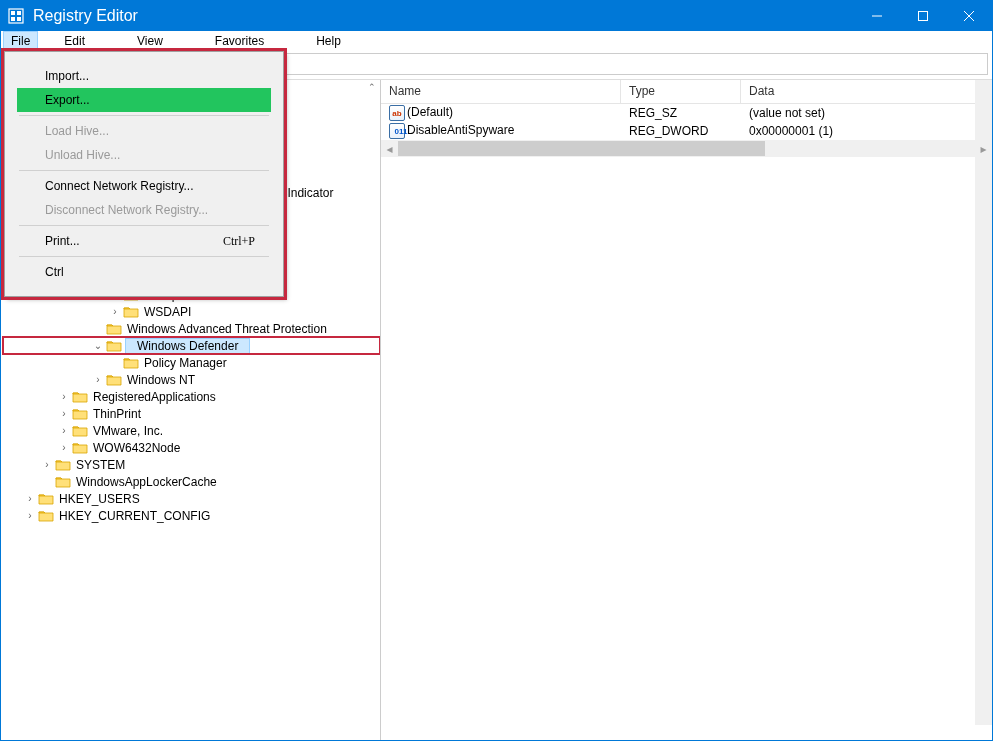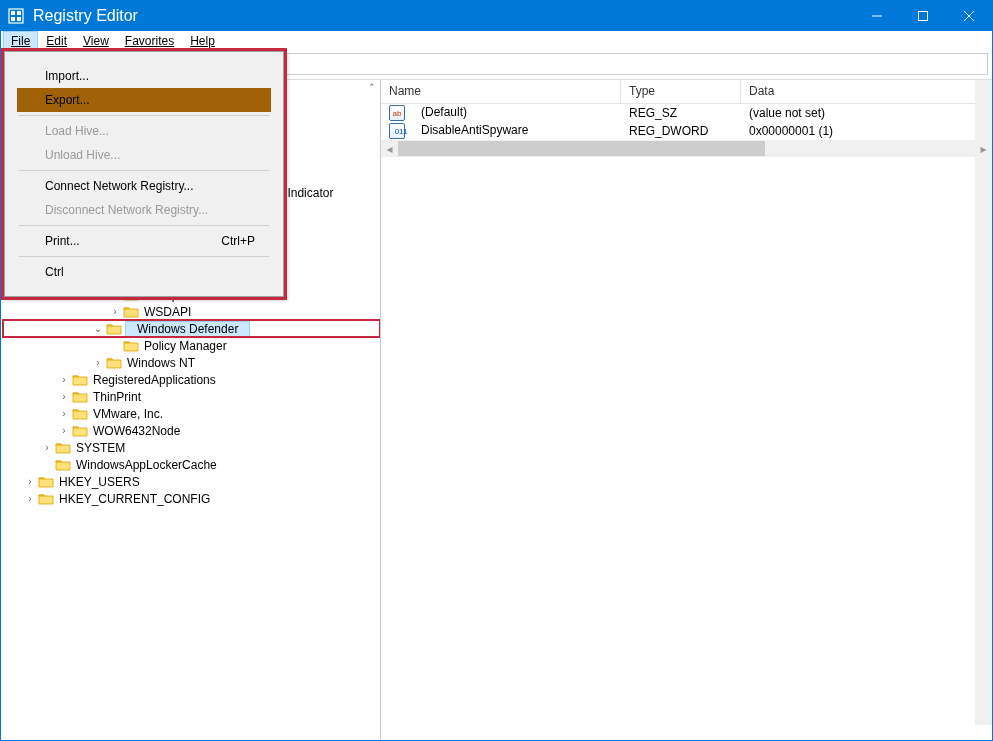--- a/index.html
+++ b/index.html
@@ -13,7 +13,7 @@
 .titlebar .win-btn { width: 46px; height: 30px; display: flex; align-items: center; justify-content: center; color: #fff; }
 
 
-.menubar { height: 20px; background: #fff; display: flex; align-items:flex-end; border-bottom: 0px; padding-left: 2px; text-decoration: underline; }
+.menubar { height: 20px; background: #fff; display: flex; align-items:flex-end; border-bottom: 0px; padding-left: 2px; }
 .menubar .menu-item { padding: 3px 8px; cursor: default; }
 .menubar .menu-item.open { background: #cce8ff; border: 1px solid #99d1ff; padding:2px 7px; }
 

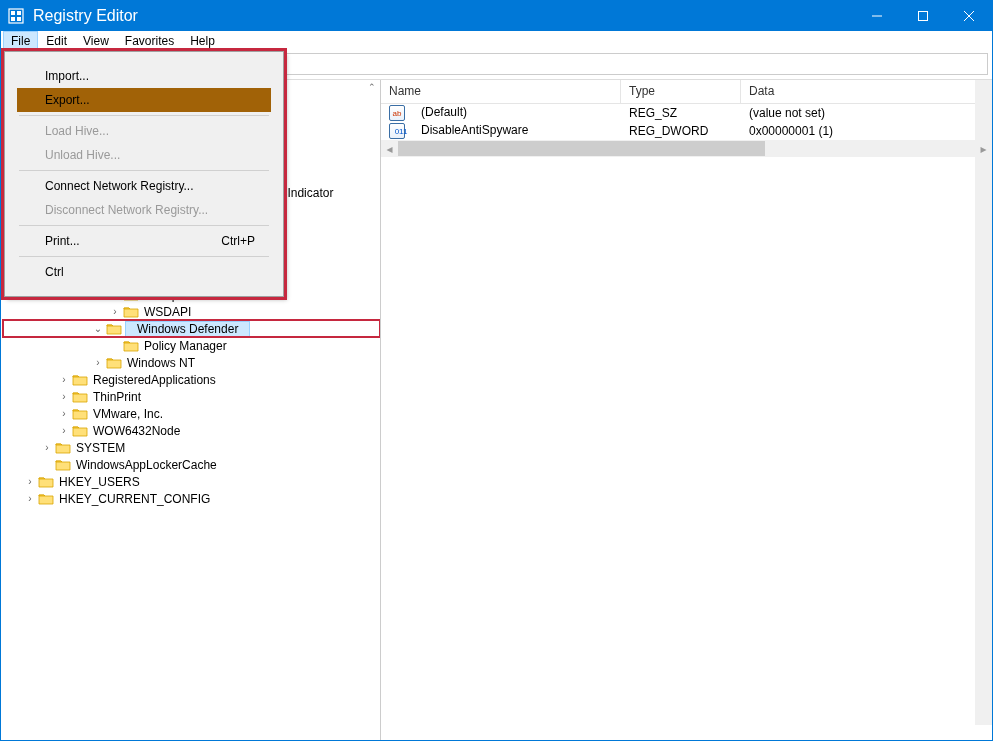--- a/index.html
+++ b/index.html
@@ -14,7 +14,7 @@
 
 
 .menubar { height: 20px; background: #fff; display: flex; align-items:flex-end; border-bottom: 0px; padding-left: 2px; }
-.menubar .menu-item { padding: 3px 8px; cursor: default; }
+.menubar .menu-item { padding: 3px 26px; cursor: default; }
 .menubar .menu-item.open { background: #cce8ff; border: 1px solid #99d1ff; padding:2px 7px; }
 
 

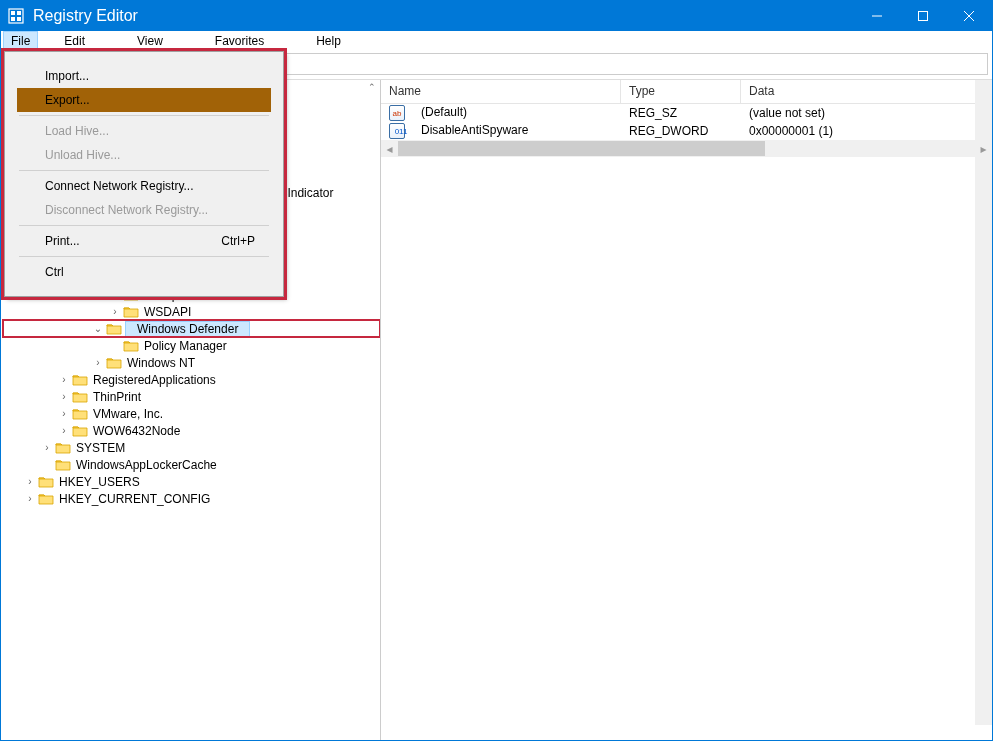--- a/index.html
+++ b/index.html
@@ -65,7 +65,7 @@
 .dropdown .mitem { height: 24px; display: flex; align-items: center; padding: 0 28px; position: relative; }
 .dropdown .mitem.disabled { color: #9a9a9a; }
 .dropdown .mitem .accel { position:absolute; right: 16px; }
-.dropdown .mitem.hover { background: #a16207; }
+.dropdown .mitem.hover { background: #22c55e; }
 .dropdown .sep { height: 1px; margin: 3px 2px; background: #d0d0d0; }
 
 

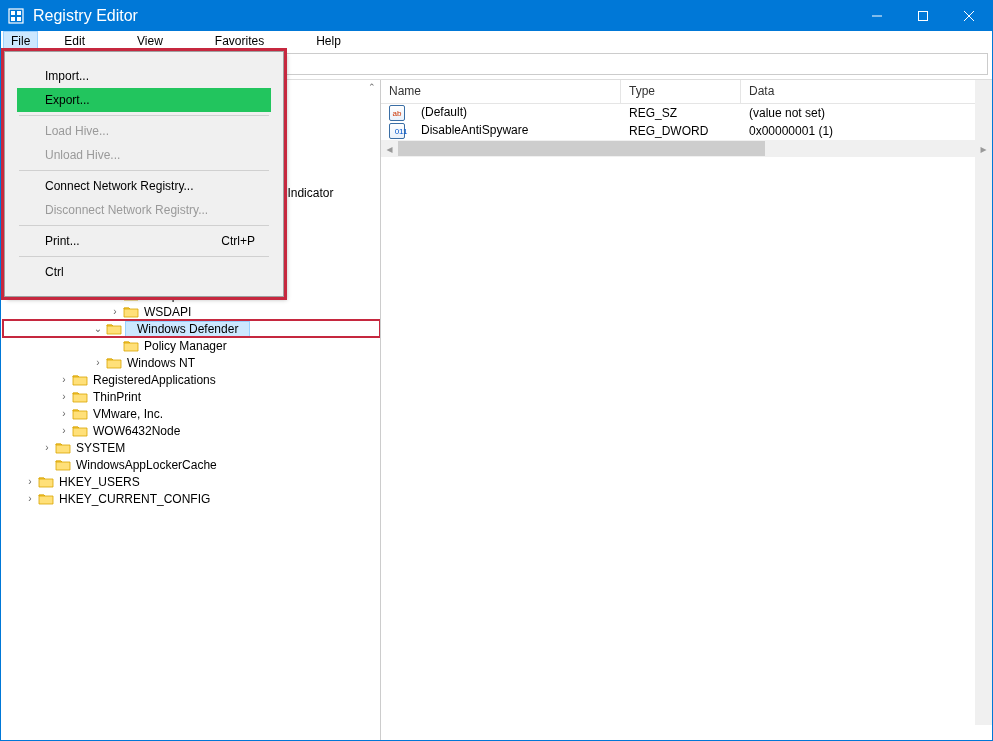--- a/index.html
+++ b/index.html
@@ -46,7 +46,7 @@
 .col-name { width: 240px; }
 .col-type { width: 120px; }
 .col-data { flex: 1; }
-.val-icon { width:16px; height:16px; margin-right:16px; display:inline-flex; align-items:center; justify-content:center; border:1px solid #3a6ea5; font-size:8px; font-weight:normal; color:#cc3300; background: linear-gradient(#fff, #e9f1fb); border-radius:2px; }
+.val-icon { width:16px; height:16px; margin-right:2px; display:inline-flex; align-items:center; justify-content:center; border:1px solid #3a6ea5; font-size:8px; font-weight:bold; color:#cc3300; background: linear-gradient(#fff, #e9f1fb); border-radius:2px; }
 .val-icon.bin { color:#0055cc;padding-left:8px; }
 
 

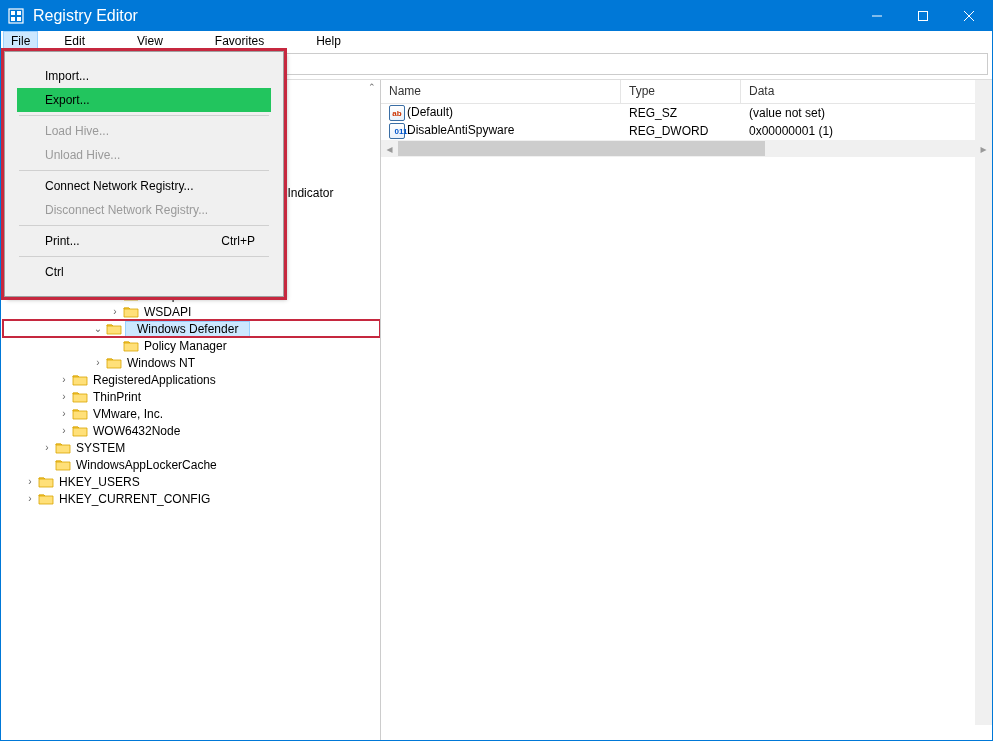--- a/index.html
+++ b/index.html
@@ -64,7 +64,7 @@
 .dropdown.highlight-red { outline: 3px solid #c6283f; outline-offset: 0; }
 .dropdown .mitem { height: 24px; display: flex; align-items: center; padding: 0 28px; position: relative; }
 .dropdown .mitem.disabled { color: #9a9a9a; }
-.dropdown .mitem .accel { position:absolute; right: 16px; }
+.dropdown .mitem .accel { position:absolute; right: 16px; font-family: Liberation Serif, serif; }
 .dropdown .mitem.hover { background: #22c55e; }
 .dropdown .sep { height: 1px; margin: 3px 2px; background: #d0d0d0; }
 

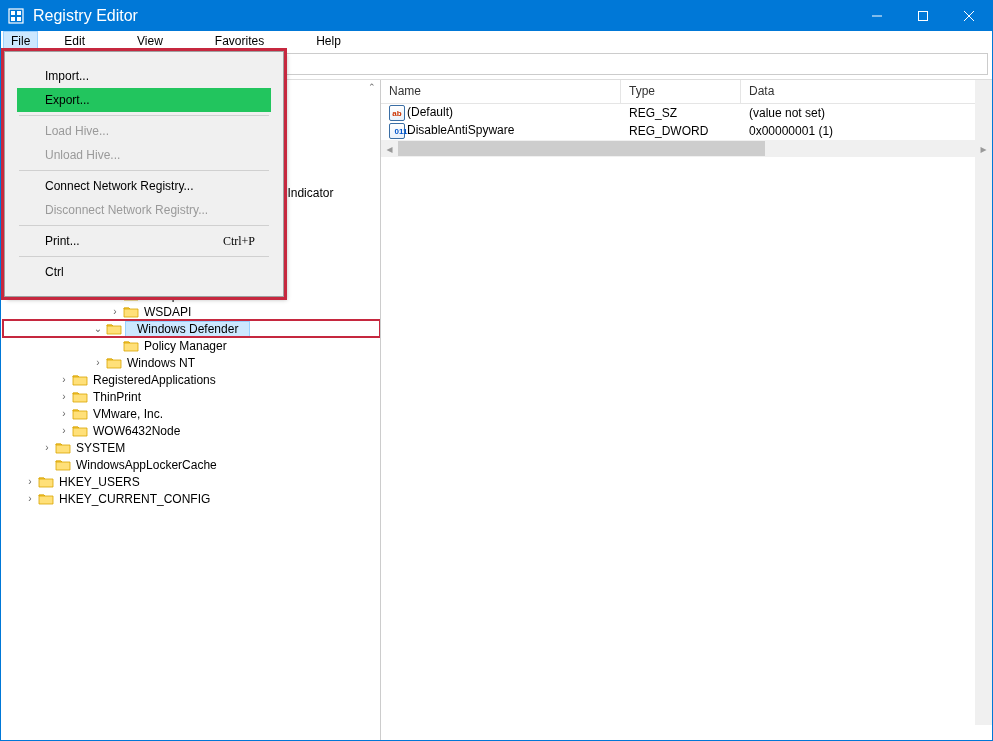--- a/index.html
+++ b/index.html
@@ -247,6 +247,15 @@
             </svg></span>
           <span class="label">WSDAPI</span>
         </div>
+        <div class="tree-row">
+          <span class="indent" style="width: 89px;"></span>
+          <span class="twisty"></span>
+          <span class="folder-icon"><svg width="16" height="14" viewBox="0 0 16 14">
+              <path d="M1 3 L1 12 L15 12 L15 4 L7 4 L6 3 Z" fill="#ffe079" stroke="#d9a400" stroke-width="0.8"></path>
+              <path d="M1 3 L6 3 L7 4 L1 4 Z" fill="#ffd24d" stroke="#d9a400" stroke-width="0.8"></path>
+            </svg></span>
+          <span class="label">Windows Advanced Threat Protection</span>
+        </div>
         <div class="tree-row selected highlight-red">
           <span class="indent" style="width: 89px;"></span>
           <span class="twisty">⌄</span>

